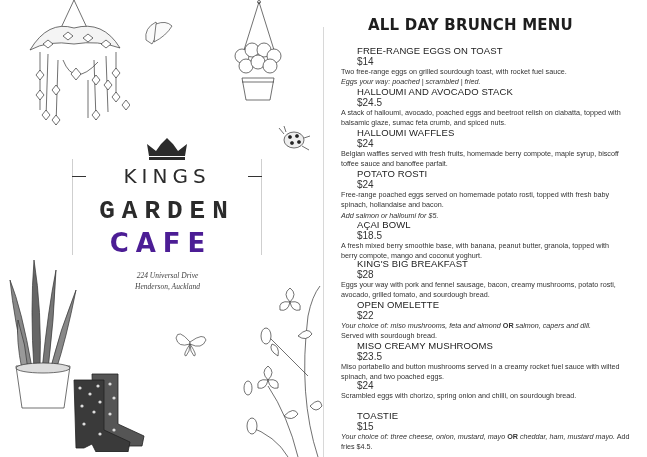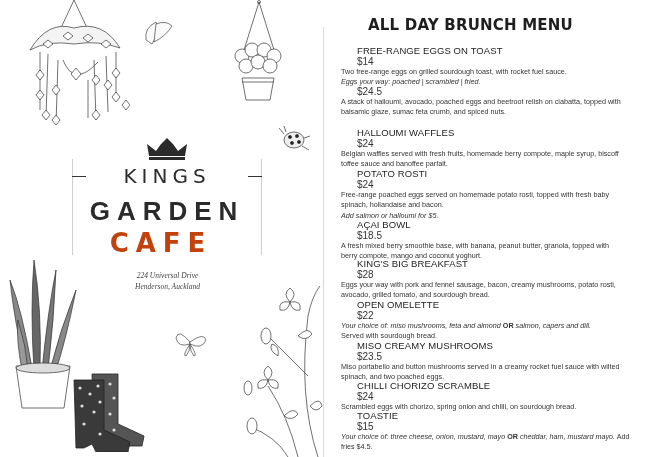--- a/index.html
+++ b/index.html
@@ -209,6 +209,7 @@
 
   <div class="item" style="top:86px">
     <div class="item-head">
+        <span class="item-name">HALLOUMI AND AVOCADO STACK</span>
         <span class="item-price">$24.5</span>
       </div>
     <div class="item-desc">A stack of halloumi, avocado, poached eggs and beetroot relish on ciabatta, topped with balsamic glaze, sumac feta crumb, and spiced nuts.</div>

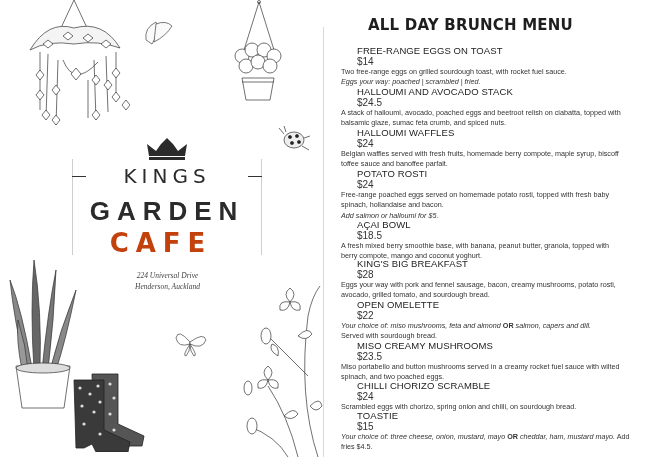--- a/index.html
+++ b/index.html
@@ -18,7 +18,7 @@
     .kings-row { position: absolute; left: 0; right: 0; top: 26px; display: flex; align-items: center; justify-content: space-between; gap: 8px; }
     .kings-dash { width: 14px; height: 1px; background: #333; }
     .kings { font-family: "DejaVu Sans", sans-serif; font-size: 20px; letter-spacing: 5px; color: #2b2b2b; font-weight: normal; }
-    .garden { position: absolute; left: 0; right: 0; top: 58px; text-align: center; font-family: Liberation Sans, sans-serif; font-weight: bold; font-size: 26px; letter-spacing: 7px; color: #2b2b2b; }
+    .garden { position: absolute; left: 0; right: 0; top: 58px; text-align: center; font-family: Liberation Mono, monospace; font-weight: bold; font-size: 26px; letter-spacing: 7px; color: #2b2b2b; }
     .cafe { position: absolute; left: 0; right: 12px; top: 90px; text-align: center; font-family: "DejaVu Sans", sans-serif; font-weight: bold; font-size: 26px; letter-spacing: 7px; color: #c2410c; }
 
     .address { position: absolute; left: 100px; top: 270px; width: 135px; text-align: center; font-size: 7.5px; font-style: italic; color: #444; line-height: 11px; font-family: Liberation Serif, serif; }

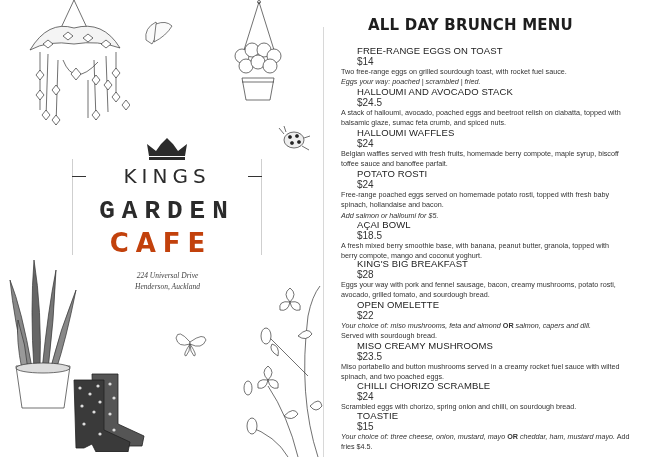--- a/index.html
+++ b/index.html
@@ -19,7 +19,7 @@
     .kings-dash { width: 14px; height: 1px; background: #333; }
     .kings { font-family: "DejaVu Sans", sans-serif; font-size: 20px; letter-spacing: 5px; color: #2b2b2b; font-weight: normal; }
     .garden { position: absolute; left: 0; right: 0; top: 58px; text-align: center; font-family: Liberation Mono, monospace; font-weight: bold; font-size: 26px; letter-spacing: 7px; color: #2b2b2b; }
-    .cafe { position: absolute; left: 0; right: 12px; top: 90px; text-align: center; font-family: "DejaVu Sans", sans-serif; font-weight: bold; font-size: 26px; letter-spacing: 7px; color: #c2410c; }
+    .cafe { position: absolute; left: 0; right: 12px; top: 90px; text-align: center; font-family: "DejaVu Sans", sans-serif; font-weight: bold; font-size: 26px; letter-spacing: 7px; color: #4c1d95; }
 
     .address { position: absolute; left: 100px; top: 270px; width: 135px; text-align: center; font-size: 7.5px; font-style: italic; color: #444; line-height: 11px; font-family: Liberation Serif, serif; }
 

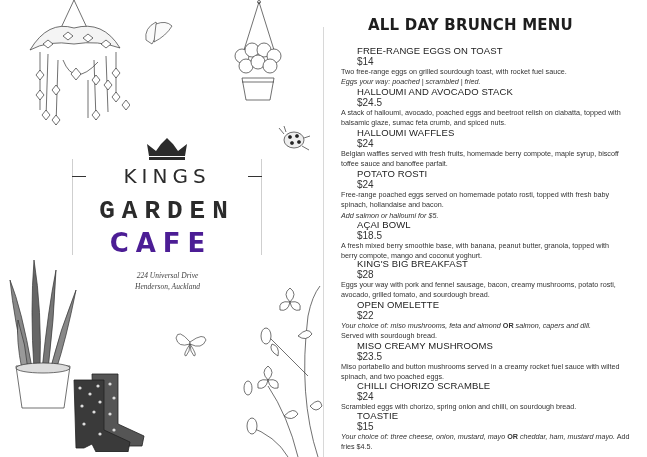--- a/index.html
+++ b/index.html
@@ -267,7 +267,6 @@
 
   <div class="item" style="top:380px">
     <div class="item-head">
-        <span class="item-name">CHILLI CHORIZO SCRAMBLE</span>
         <span class="item-price">$24</span>
       </div>
     <div class="item-desc" style="width:300px">Scrambled eggs with chorizo, spring onion and chilli, on sourdough bread.</div>

